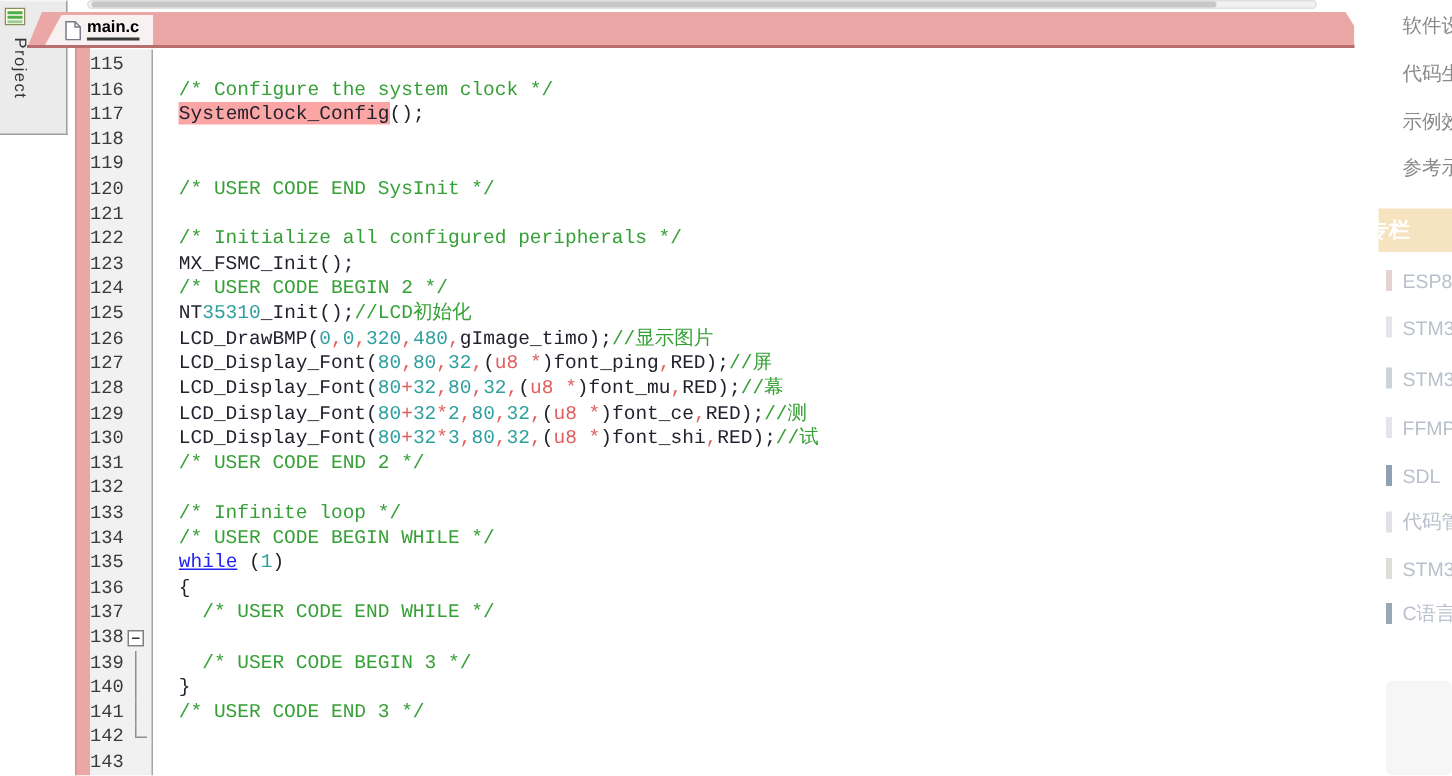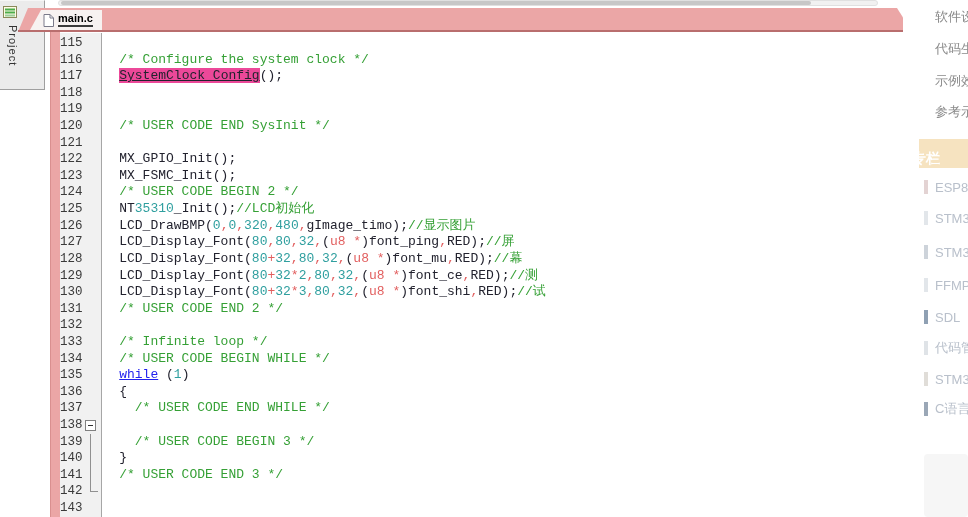--- a/index.html
+++ b/index.html
@@ -46,7 +46,7 @@
   .code-row span.n{color:#2f9f9f;}
   .code-row span.o{color:#e25f5f;}
   .code-row span.t{color:#22222e;}
-  .code-row span.h{color:#22222e;background:#ec4899;text-decoration:underline;}
+  .code-row span.h{color:#22222e;background:#fca5a5;}
 
   
   .fold-layer{left:84px;top:35px;width:16px;}

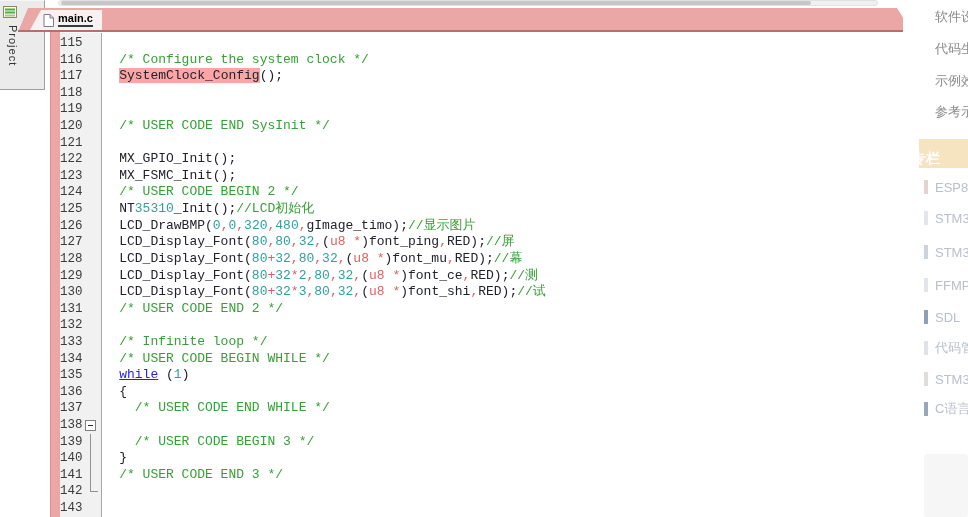--- a/index.html
+++ b/index.html
@@ -183,6 +183,7 @@
     <div class="code-row"></div>
     <div class="code-row"><span class="c">    /* USER CODE END SysInit */</span></div>
     <div class="code-row"></div>
+    <div class="code-row"><span class="c">    /* Initialize all configured peripherals */</span></div>
     <div class="code-row"><span class="t">    MX_GPIO_Init();</span></div>
     <div class="code-row"><span class="t">    MX_FSMC_Init();</span></div>
     <div class="code-row"><span class="c">    /* USER CODE BEGIN 2 */</span></div>

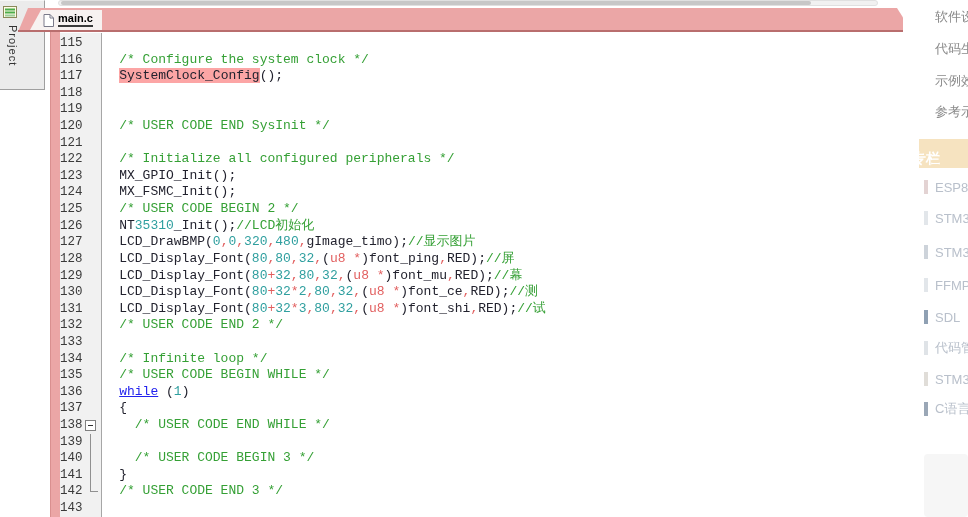--- a/index.html
+++ b/index.html
@@ -60,7 +60,7 @@
   
   .toc-link{left:935px;width:60px;height:16px;font-size:13px;color:#8a8a8a;white-space:nowrap;overflow:visible;}
   .col-header{left:919px;top:139px;width:49px;height:29px;background:#f6e3c0;overflow:hidden;
-    display:flex;align-items:flex-end;}
+    display:flex;align-items:center;}
   .col-header span{margin-left:-7px;font-size:14px;font-weight:bold;color:#ffffff;white-space:nowrap;}
   .cat-item{left:924px;width:44px;height:18px;display:flex;align-items:center;}
   .cat-bar{flex:0 0 auto;width:4px;height:14px;margin-right:7px;}

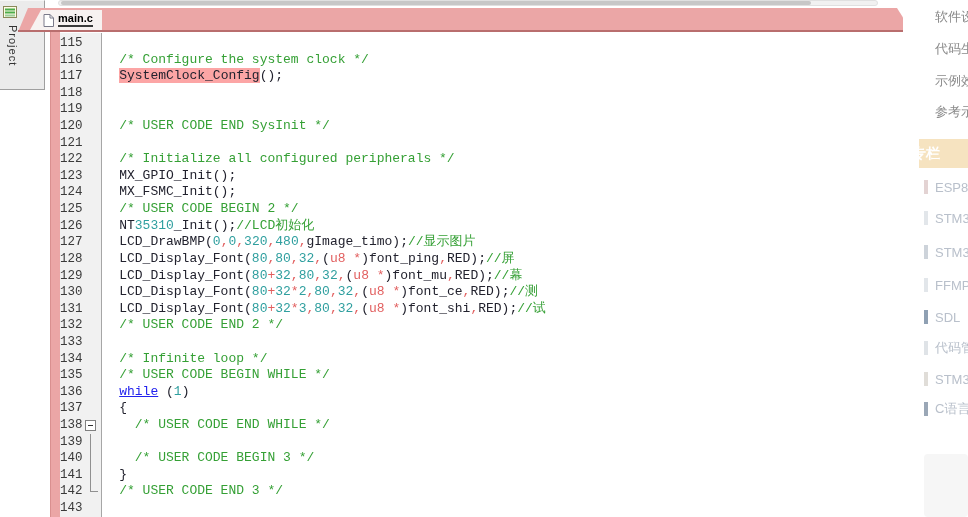--- a/index.html
+++ b/index.html
@@ -184,7 +184,6 @@
     <div class="code-row"><span class="c">    /* USER CODE END SysInit */</span></div>
     <div class="code-row"></div>
     <div class="code-row"><span class="c">    /* Initialize all configured peripherals */</span></div>
-    <div class="code-row"><span class="t">    MX_GPIO_Init();</span></div>
     <div class="code-row"><span class="t">    MX_FSMC_Init();</span></div>
     <div class="code-row"><span class="c">    /* USER CODE BEGIN 2 */</span></div>
     <div class="code-row"><span class="t">    NT</span><span class="n">35310</span><span class="t">_Init();</span><span class="c">//LCD初始化</span></div>

